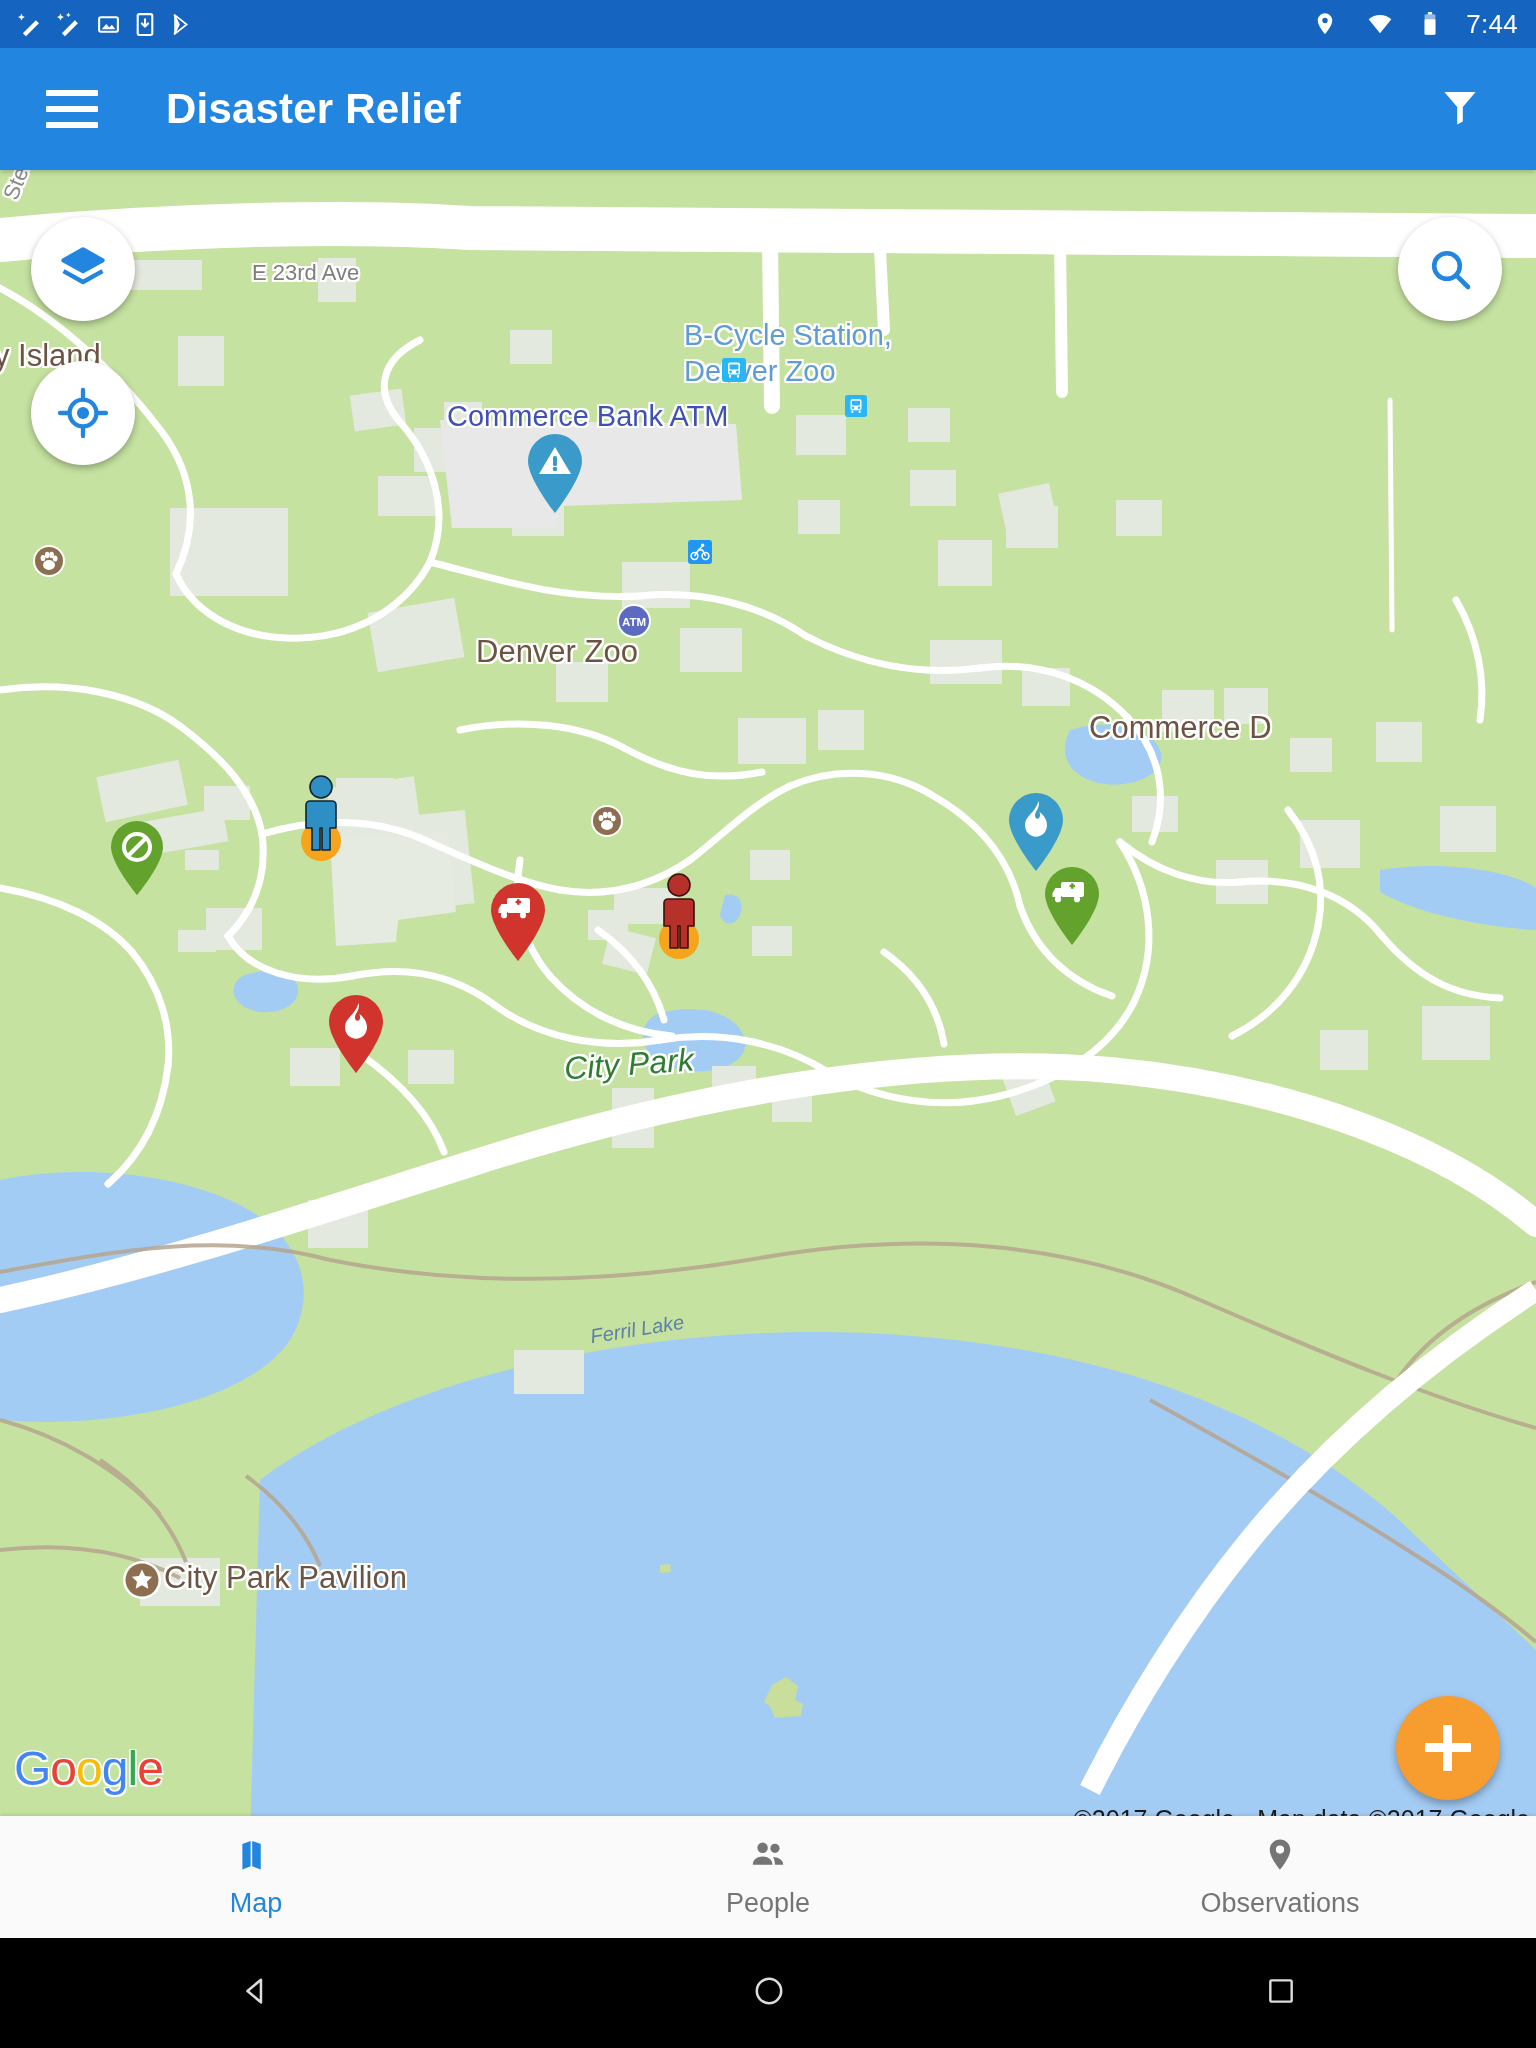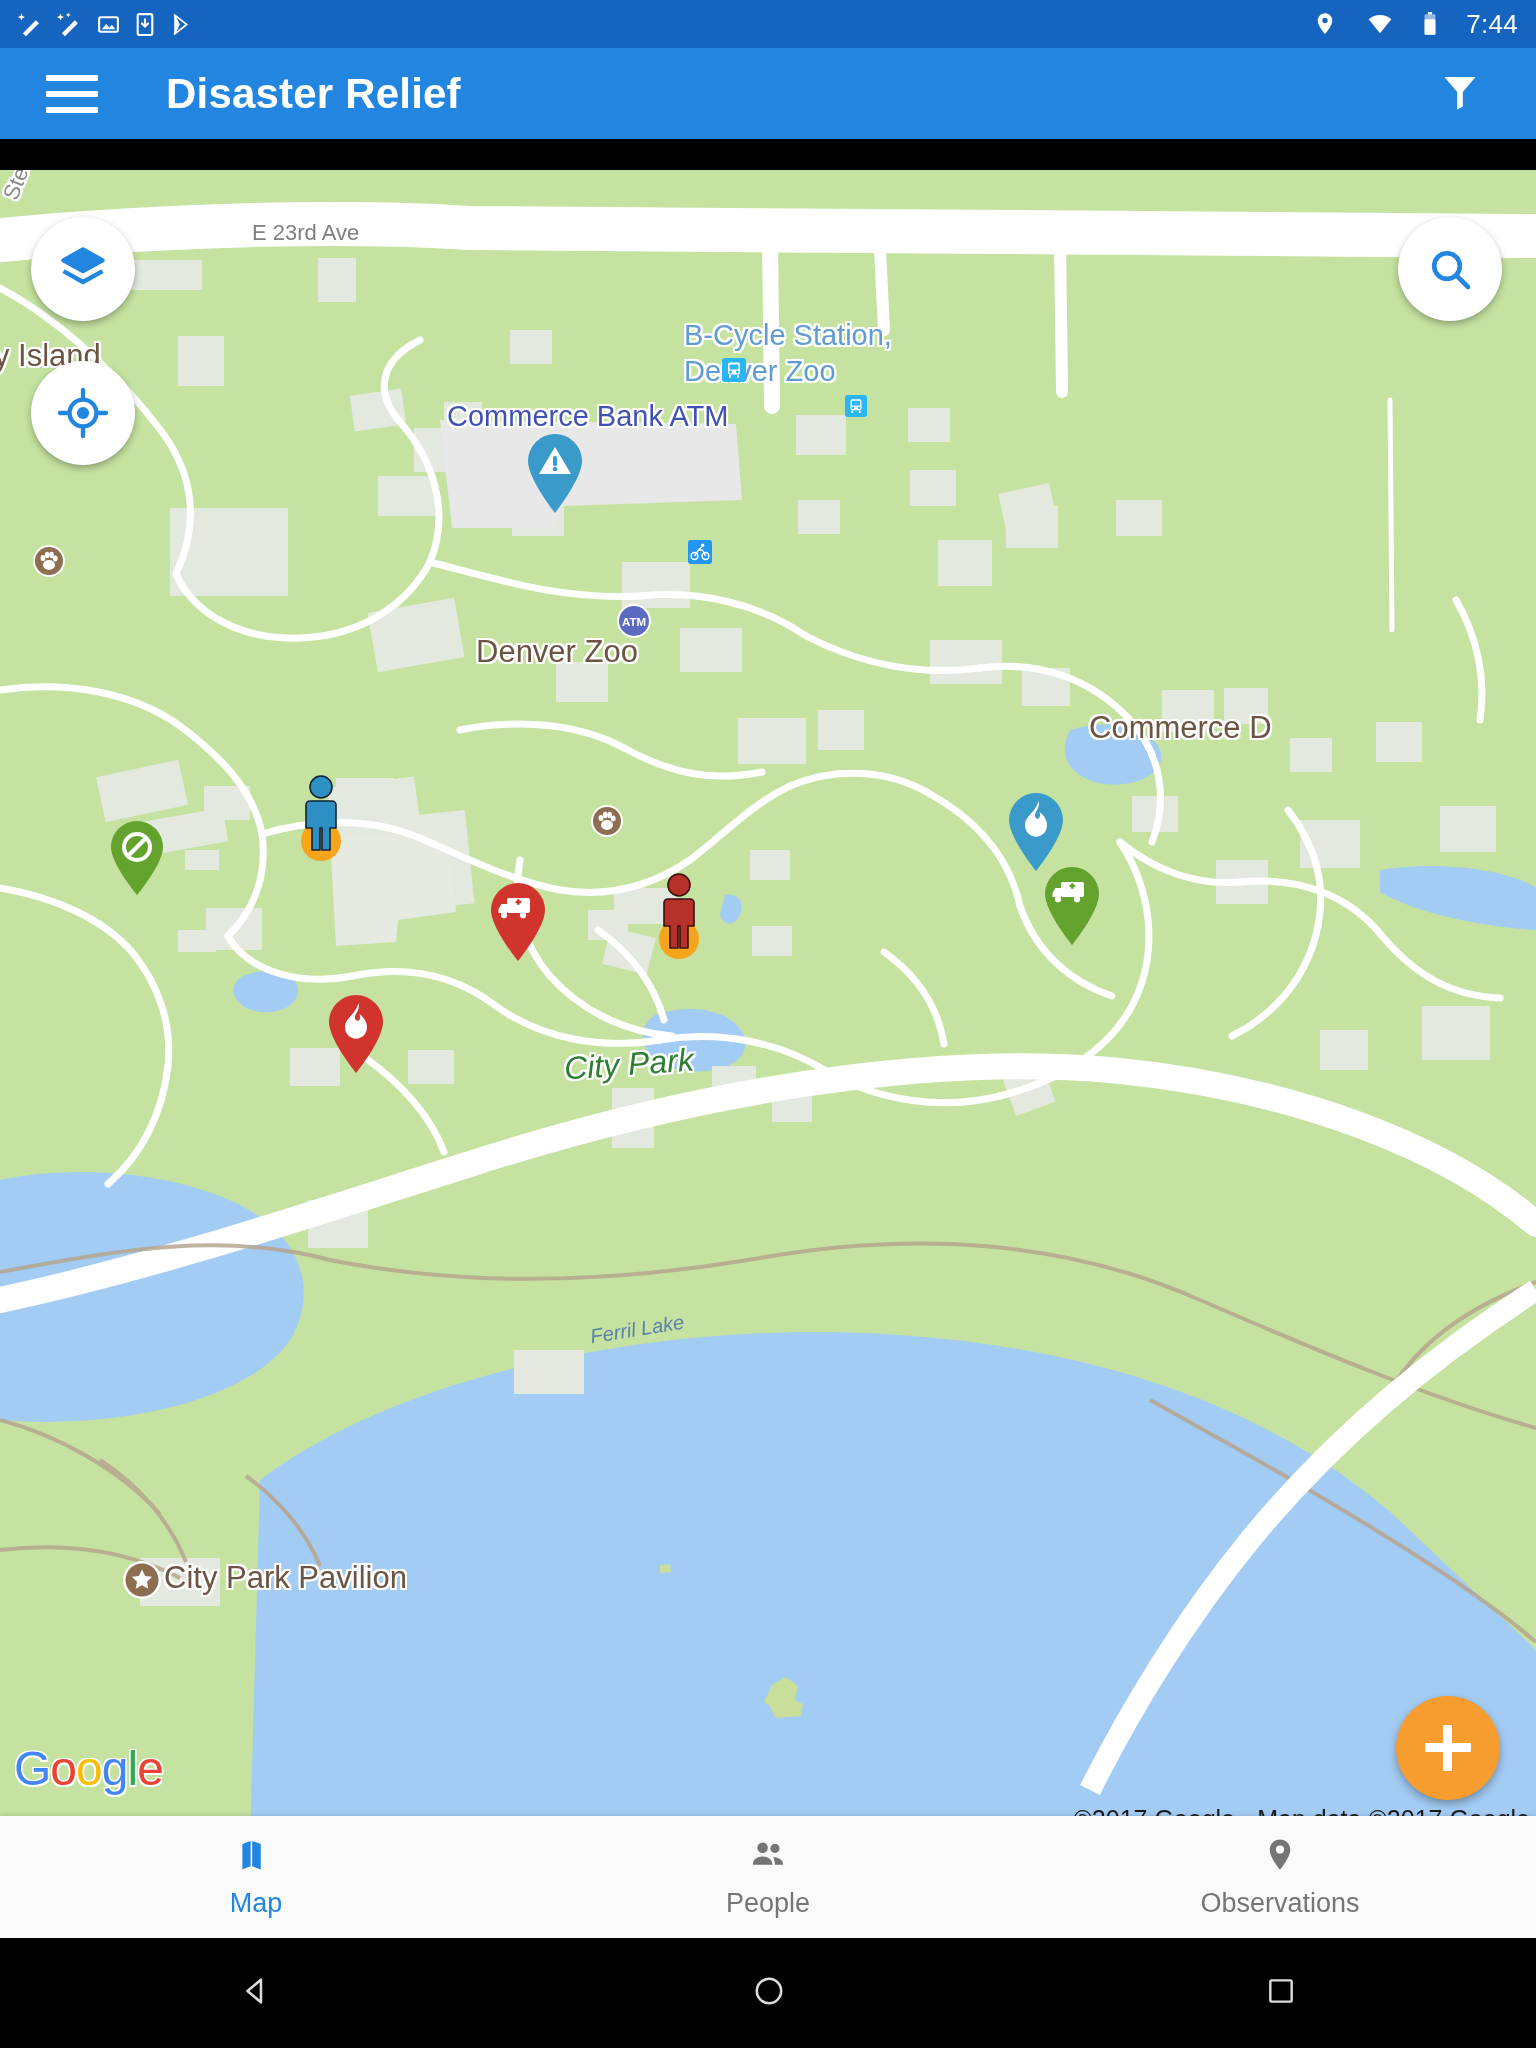--- a/index.html
+++ b/index.html
@@ -24,7 +24,7 @@
 
   
   .appbar{
-    position:absolute; top:48px; left:0; width:1536px; height:91px;
+    position:absolute; top:48px; left:0; width:1536px; height:122px;
     background:#2286E0; display:flex; align-items:center; z-index:55;
     box-shadow:0 2px 5px rgba(0,0,0,.22);
   }

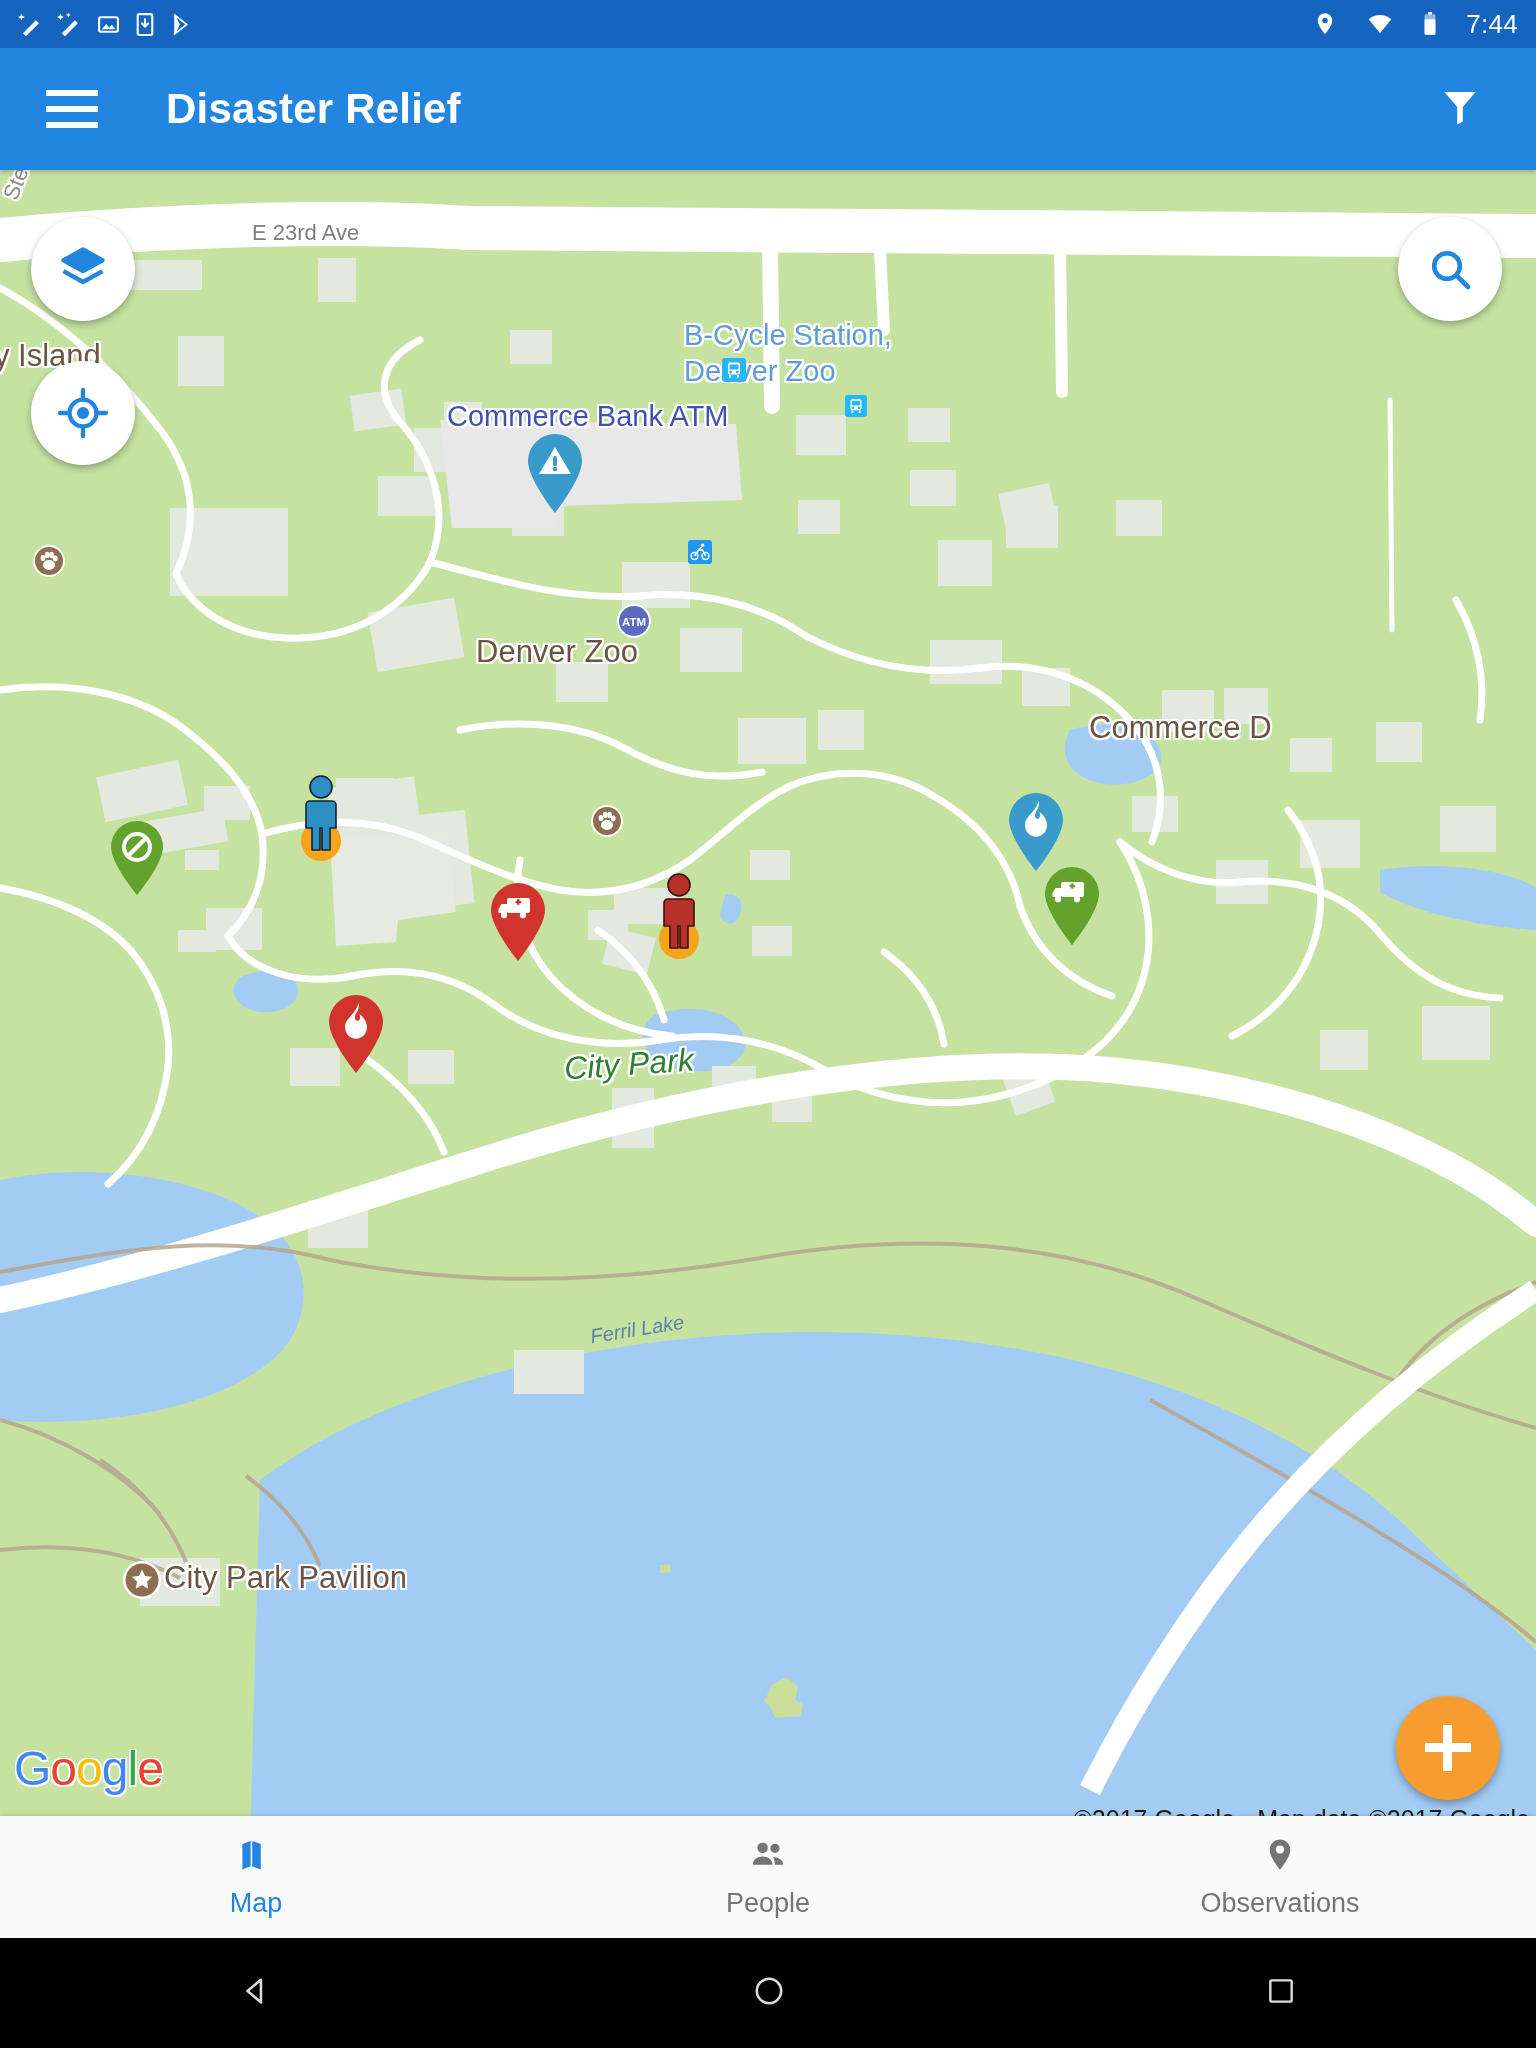--- a/index.html
+++ b/index.html
@@ -80,7 +80,7 @@
   .lbl-brown{ color:#6B5444; font-size:31px; }
   .lbl-park { color:#2E7D32; font-size:32px; font-style:italic; }
   .lbl-water{ color:#5D81A8; font-size:20px; font-style:italic; }
-  .lbl-street{ color:#7E7E7E; font-size:22px; }
+  .lbl-street{ color:#7E7E7E; font-size:22px;margin-top:40px; }
   .lbl-streetv{ color:#8A8A8A; font-size:22px; }
 
   

